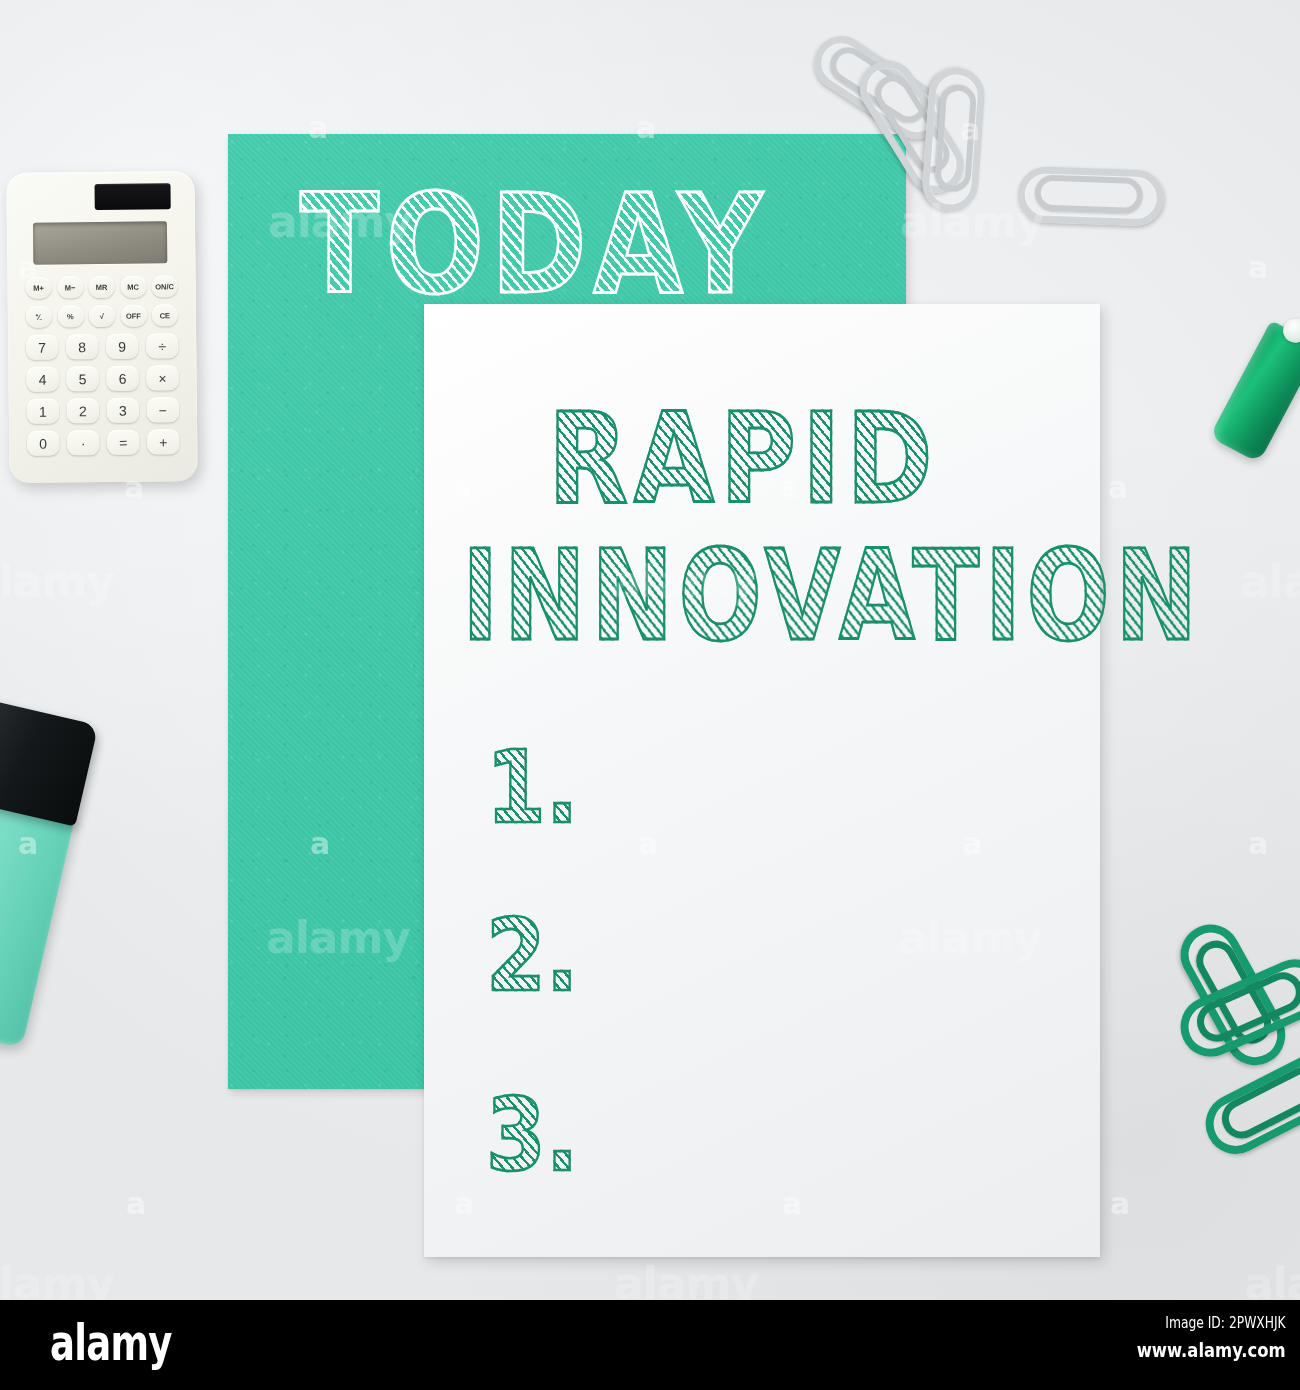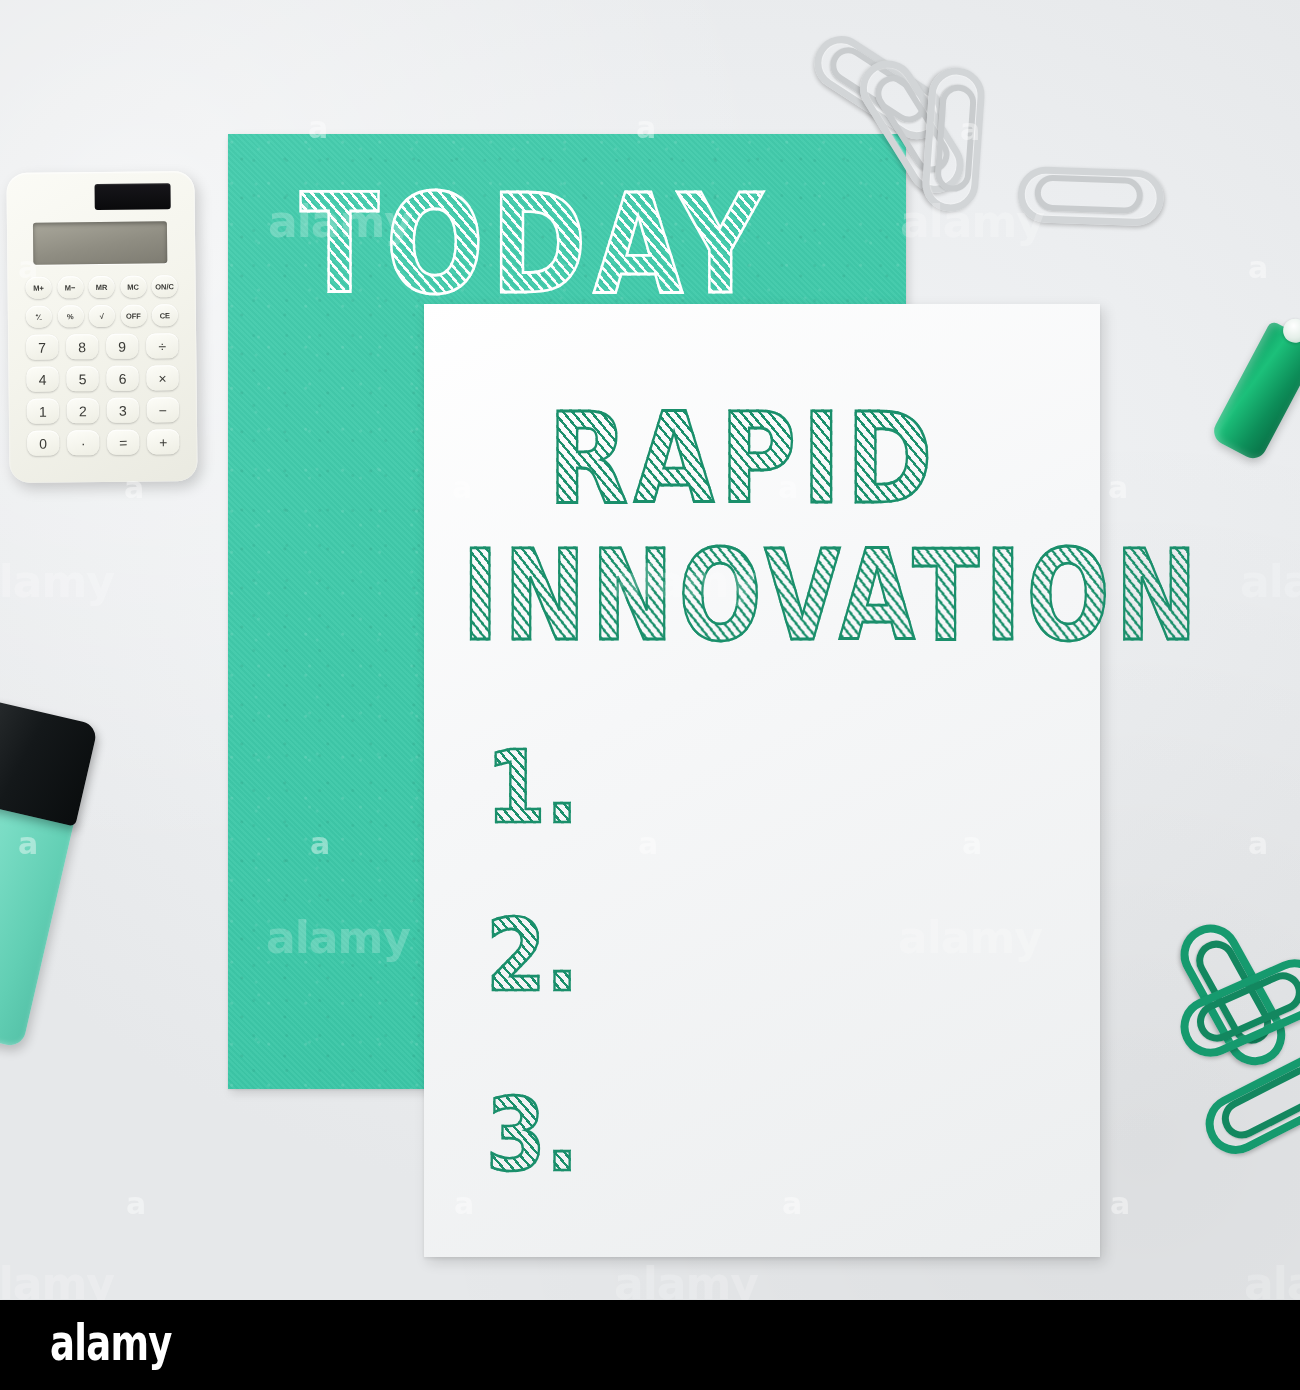--- a/index.html
+++ b/index.html
@@ -396,6 +396,10 @@
 
   <div id="footer-bar">
     <div id="alamy-logo">alamy</div>
+    <div id="footer-right">
+      <span id="footer-imageid">Image ID: 2PWXHJK</span>
+      <span id="footer-url">www.alamy.com</span>
+    </div>
   </div>
 
 </div>

